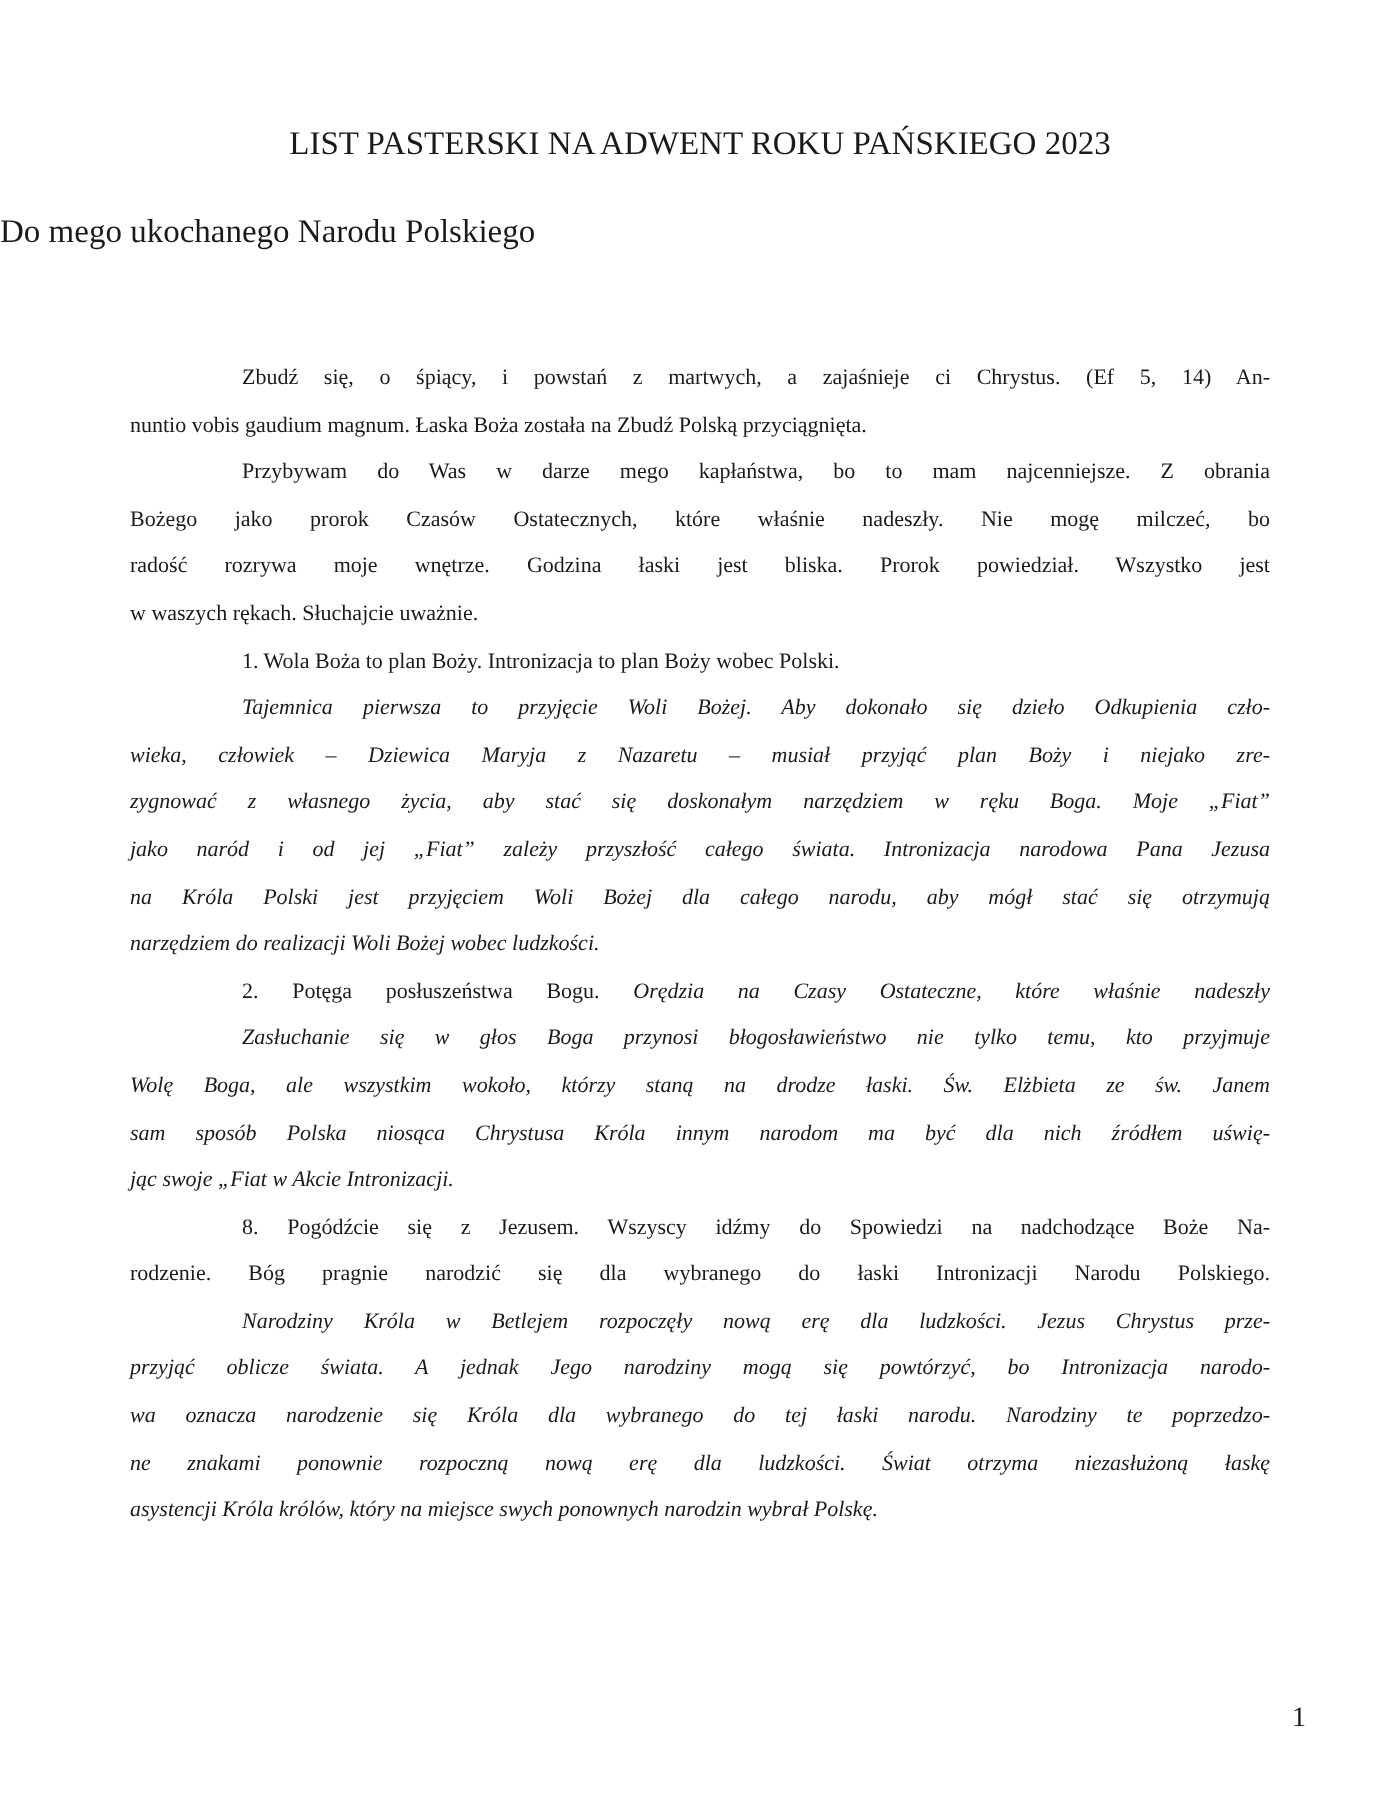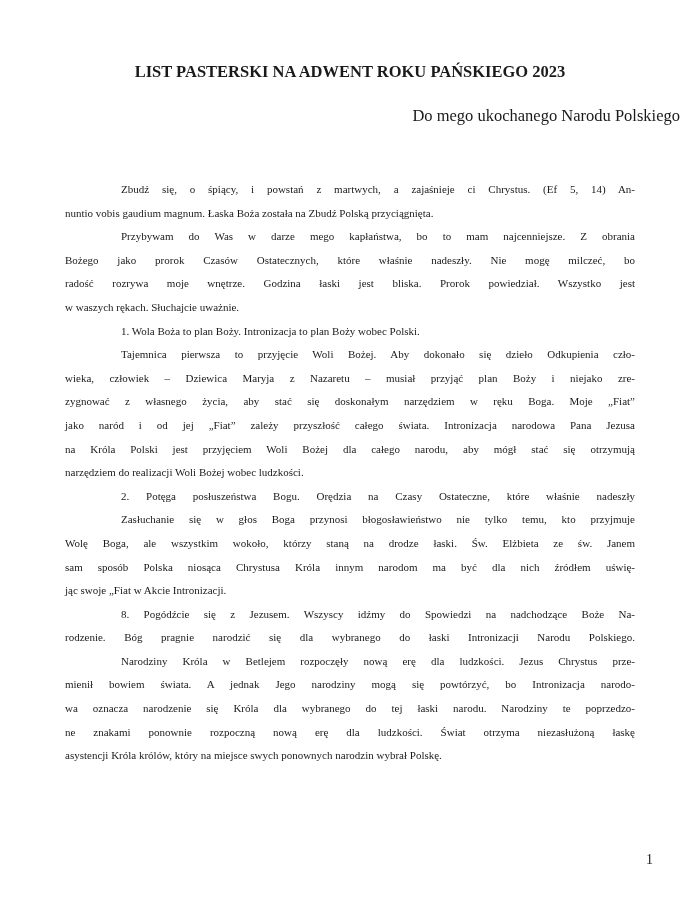--- a/index.html
+++ b/index.html
@@ -7,7 +7,7 @@
          font-family: "Liberation Serif", "DejaVu Serif", serif; }
   .page { position: absolute; left: 0; top: 0; width: 700px; height: 906px; }
   .title { position: absolute; top: 62px; left: 0; width: 700px; text-align: center;
-           font-weight: bold; font-size: 16.5px; letter-spacing: 0; }
+           font-weight: normal; font-size: 16.5px; letter-spacing: 0; }
   .subtitle { position: absolute; top: 106px; left: 0; width: 680px; text-align: right; font-size: 16.5px; }
   .body { position: absolute; top: 178px; left: 65px; width: 570px; font-size: 11px; }
   .line { height: 23.6px; line-height: 23.6px; white-space: nowrap; text-align: justify;

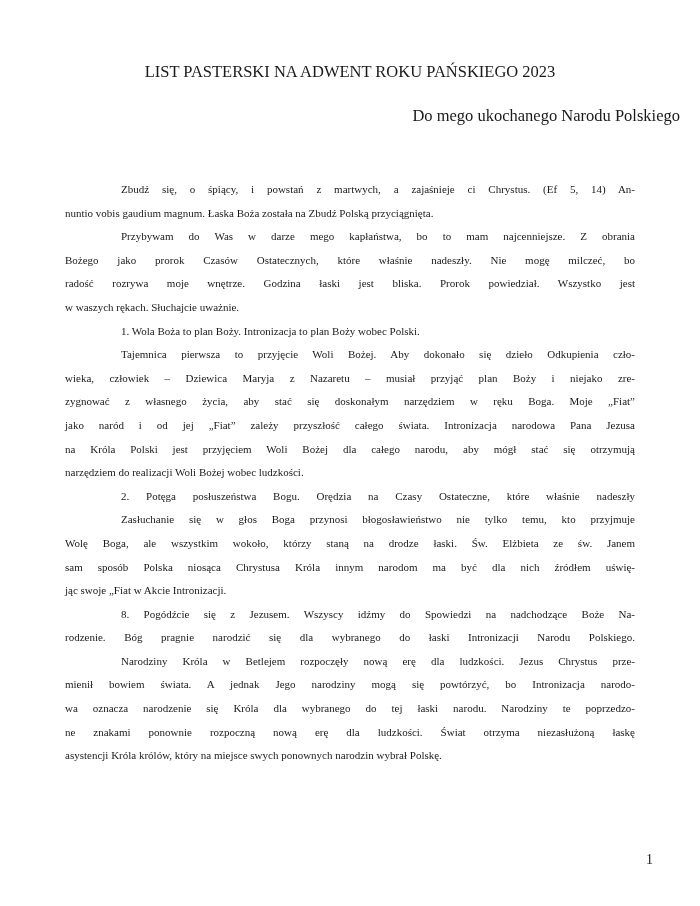--- a/index.html
+++ b/index.html
@@ -8,7 +8,7 @@
   .page { position: absolute; left: 0; top: 0; width: 700px; height: 906px; }
   .title { position: absolute; top: 62px; left: 0; width: 700px; text-align: center;
            font-weight: normal; font-size: 16.5px; letter-spacing: 0; }
-  .subtitle { position: absolute; top: 106px; left: 0; width: 680px; text-align: right; font-size: 16.5px; }
+  .subtitle { position: absolute; top: 106px; left: 0; width: 680px; text-align: left; font-size: 16.5px; }
   .body { position: absolute; top: 178px; left: 65px; width: 570px; font-size: 11px; }
   .line { height: 23.6px; line-height: 23.6px; white-space: nowrap; text-align: justify;
           text-align-last: justify; overflow: visible; }

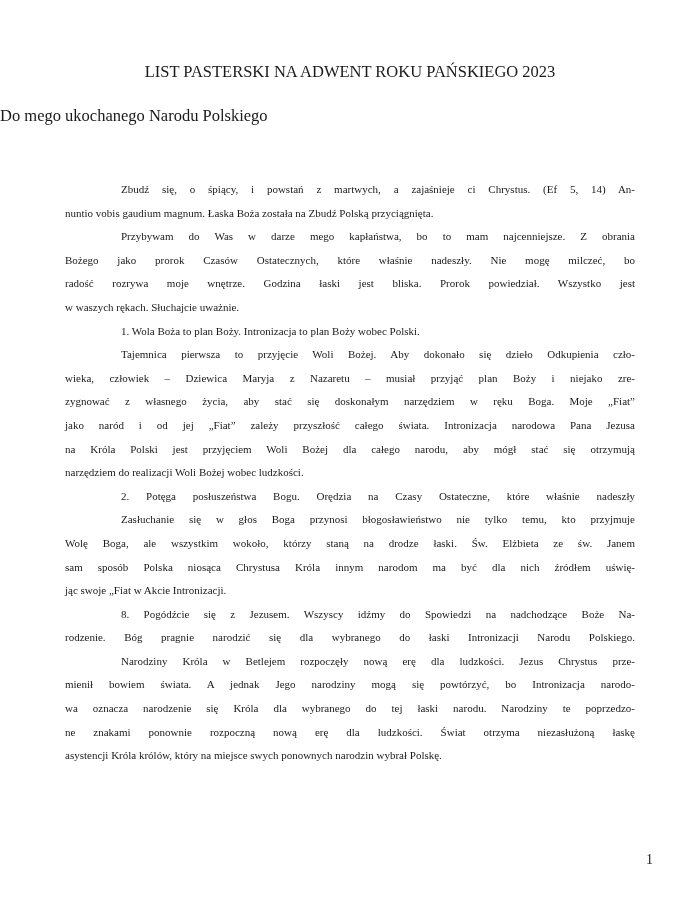--- a/index.html
+++ b/index.html
@@ -14,7 +14,7 @@
           text-align-last: justify; overflow: visible; }
   .line.last { text-align-last: left; }
   .line.indent { padding-left: 56px; }
-  .it { }
+  .it { font-style: italic; }
   .pagenum { position: absolute; top: 852px; left: 646px; font-size: 14px; }
 </style>
 </head>

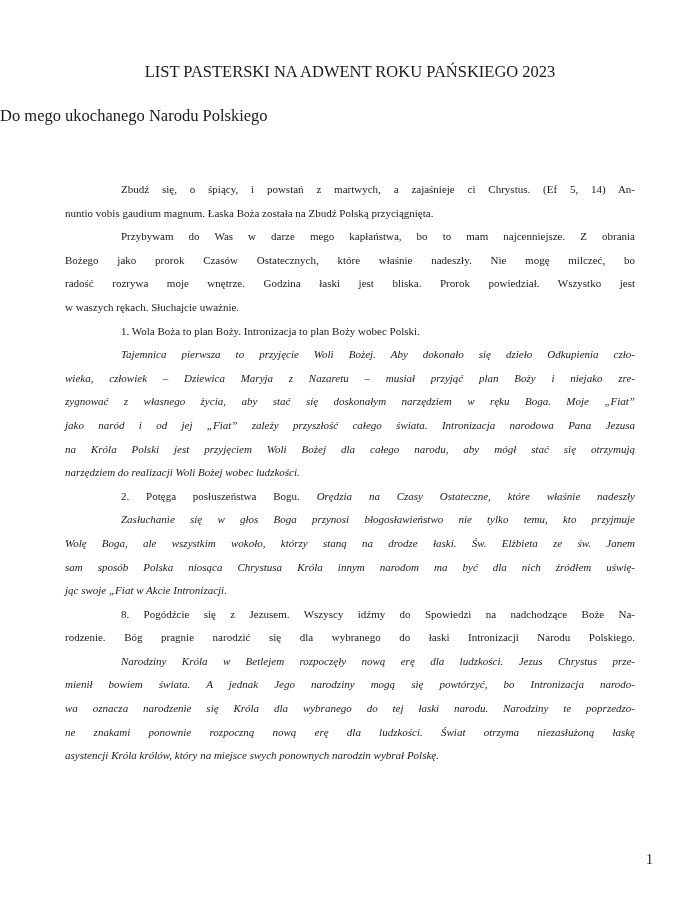--- a/index.html
+++ b/index.html
@@ -51,7 +51,7 @@
     <div class="line indent">8. Pogódźcie się z Jezusem. Wszyscy idźmy do Spowiedzi na nadchodzące Boże Na-</div>
     <div class="line">rodzenie. Bóg pragnie narodzić się dla wybranego do łaski Intronizacji Narodu Polskiego.</div>
     <div class="line indent it">Narodziny Króla w Betlejem rozpoczęły nową erę dla ludzkości. Jezus Chrystus prze-</div>
-    <div class="line it">mienił bowiem świata. A jednak Jego narodziny mogą się powtórzyć, bo Intronizacja narodo-</div>
+    <div class="line it">przyjąć oblicze świata. A jednak Jego narodziny mogą się powtórzyć, bo Intronizacja narodo-</div>
     <div class="line it">wa oznacza narodzenie się Króla dla wybranego do tej łaski narodu. Narodziny te poprzedzo-</div>
     <div class="line it">ne znakami ponownie rozpoczną nową erę dla ludzkości. Świat otrzyma niezasłużoną łaskę</div>
     <div class="line it last">asystencji Króla królów, który na miejsce swych ponownych narodzin wybrał Polskę.</div>

